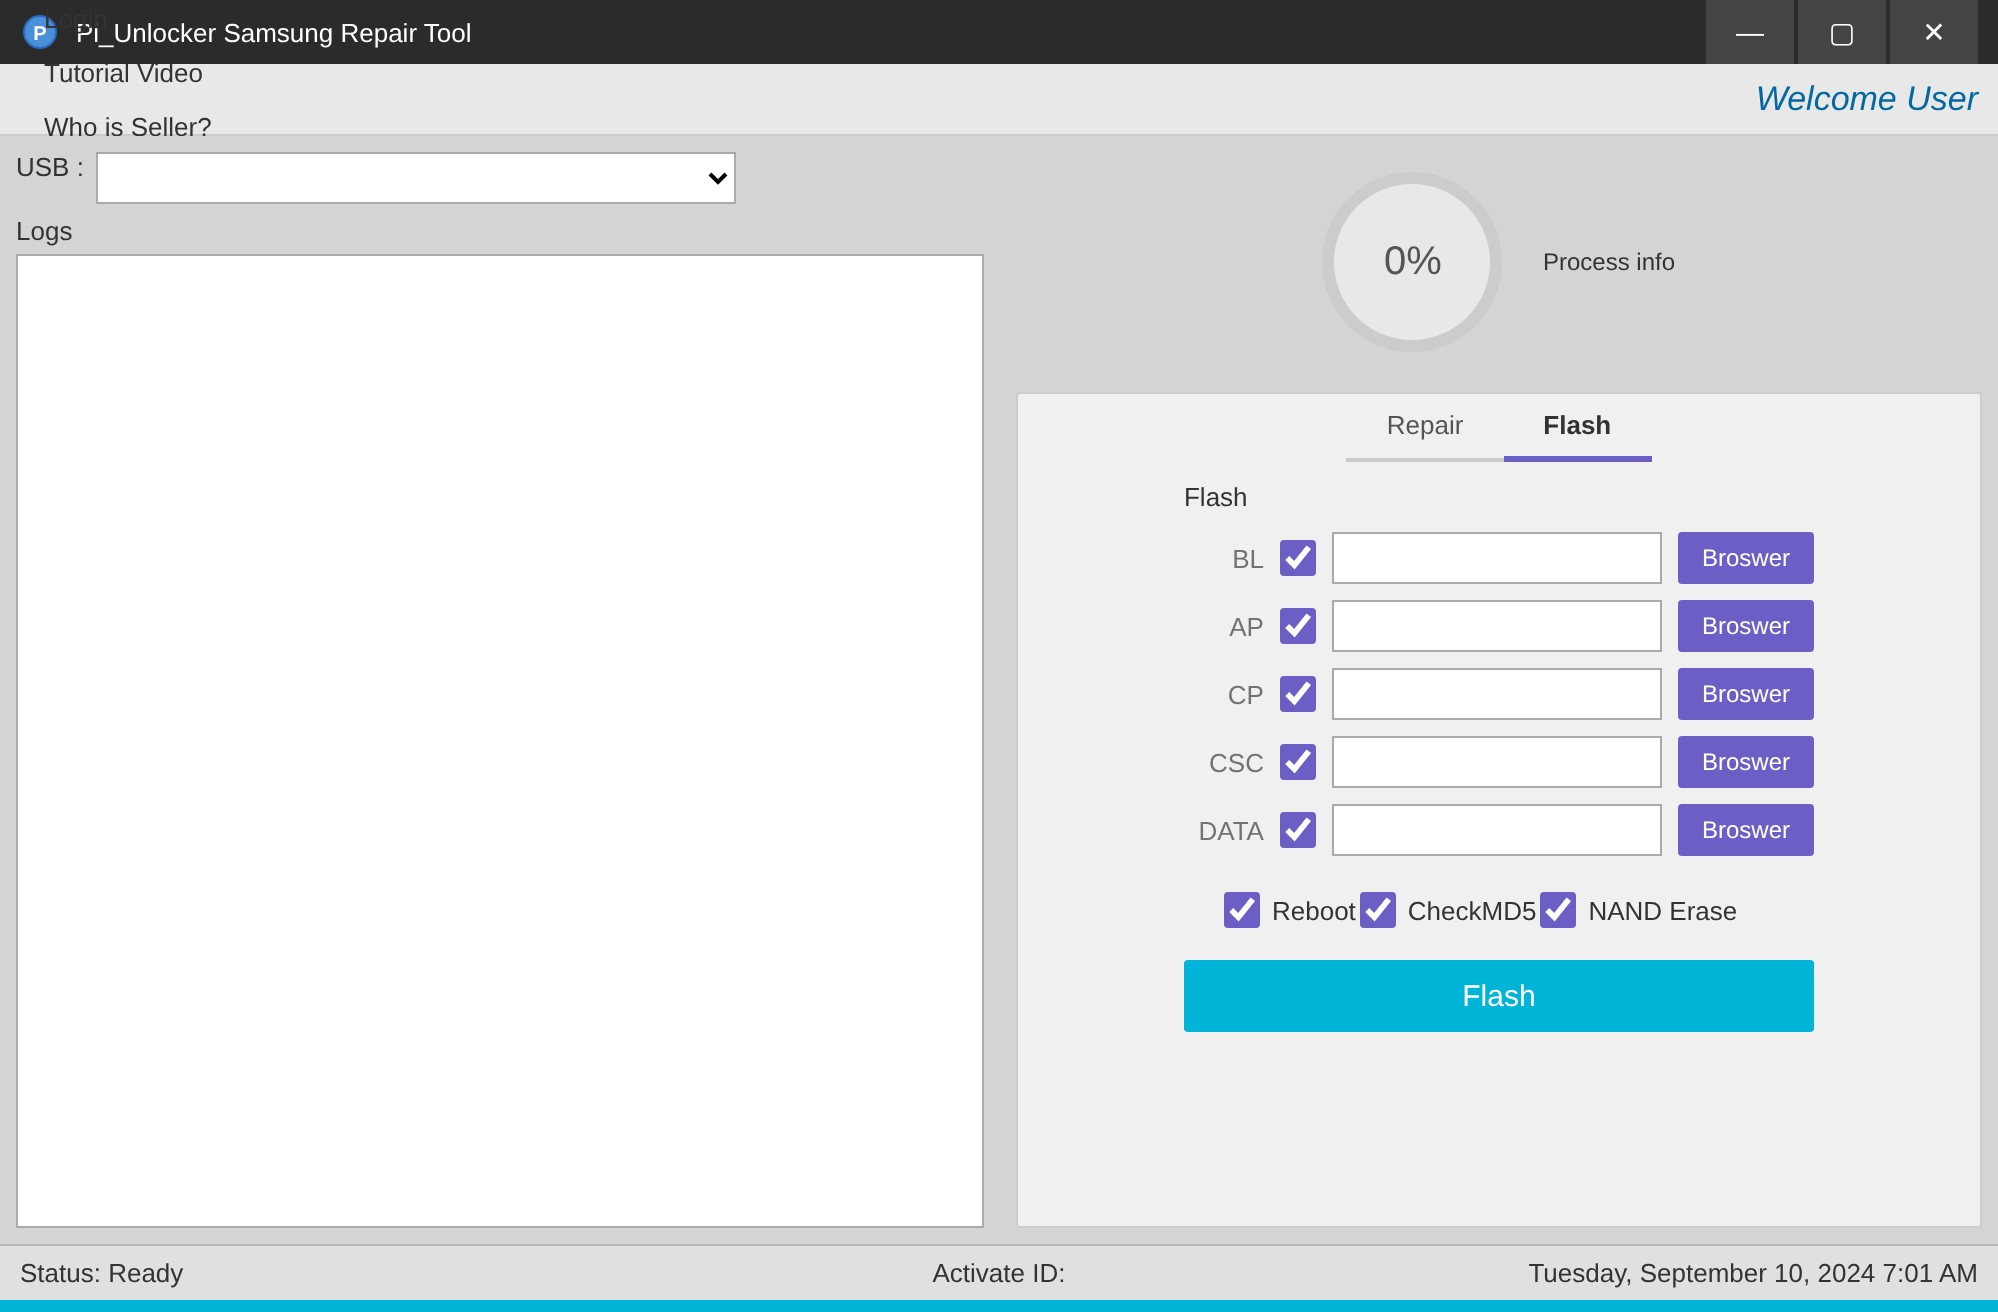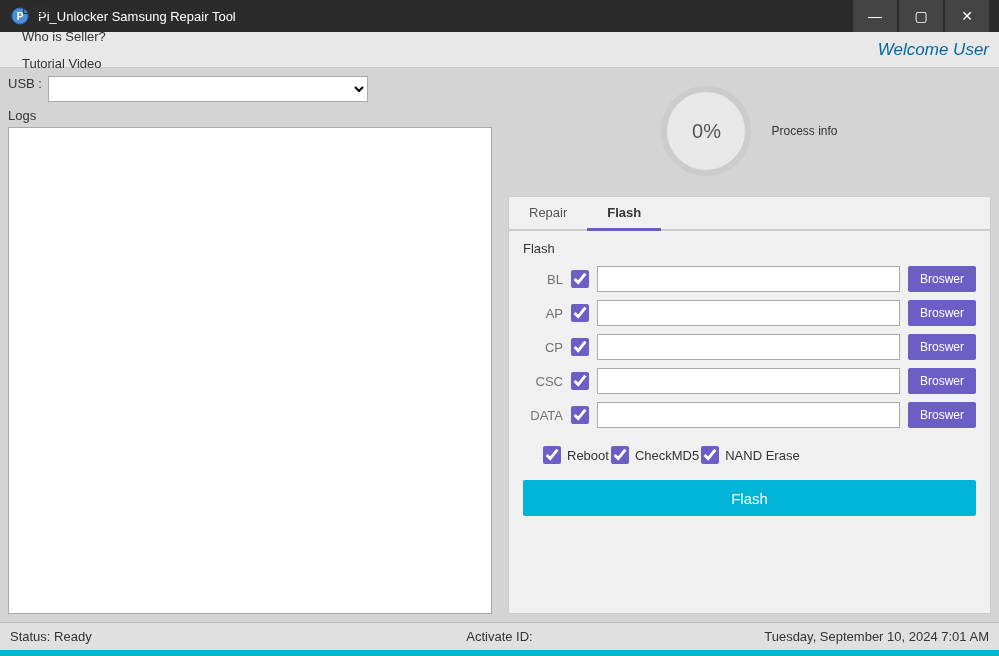--- a/index.html
+++ b/index.html
@@ -321,8 +321,8 @@
 <div class="menu-bar">
   <div id="menu-items-container">
       <div class="menu-item">Login</div>
+      <div class="menu-item">Tutorial Video</div>
       <div class="menu-item">Who is Seller?</div>
-      <div class="menu-item">Tutorial Video</div>
       <div class="menu-item">Copy ID</div>
     </div>
   <span class="menu-welcome">Welcome User</span>

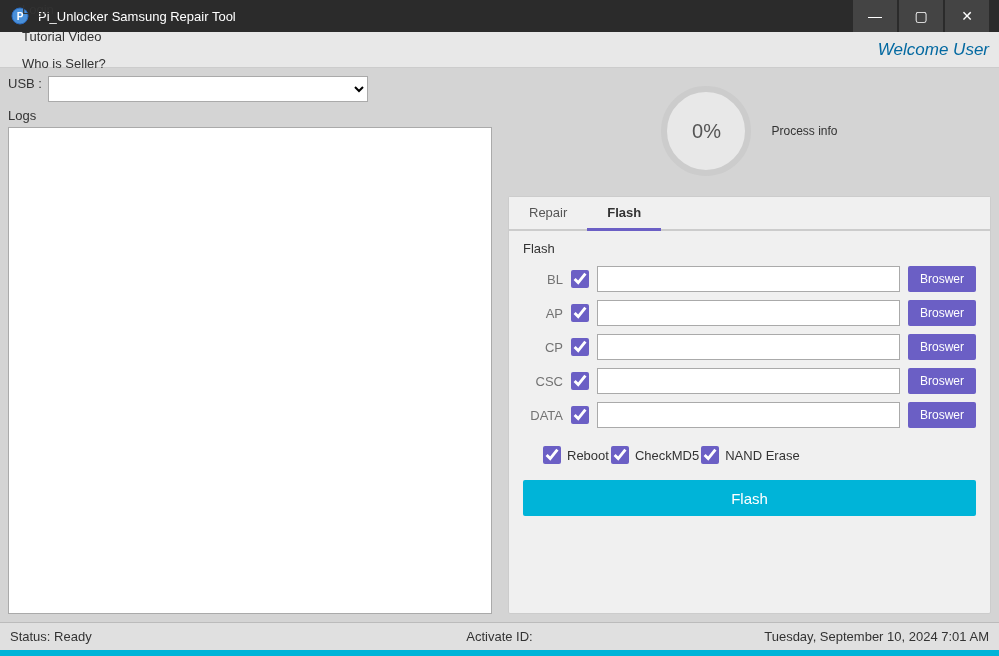--- a/index.html
+++ b/index.html
@@ -167,6 +167,7 @@
       border-radius: 2px;
       display: flex;
       flex-direction: column;
+      align-items: center;
     }
     .tabs-header {
       display: flex;

